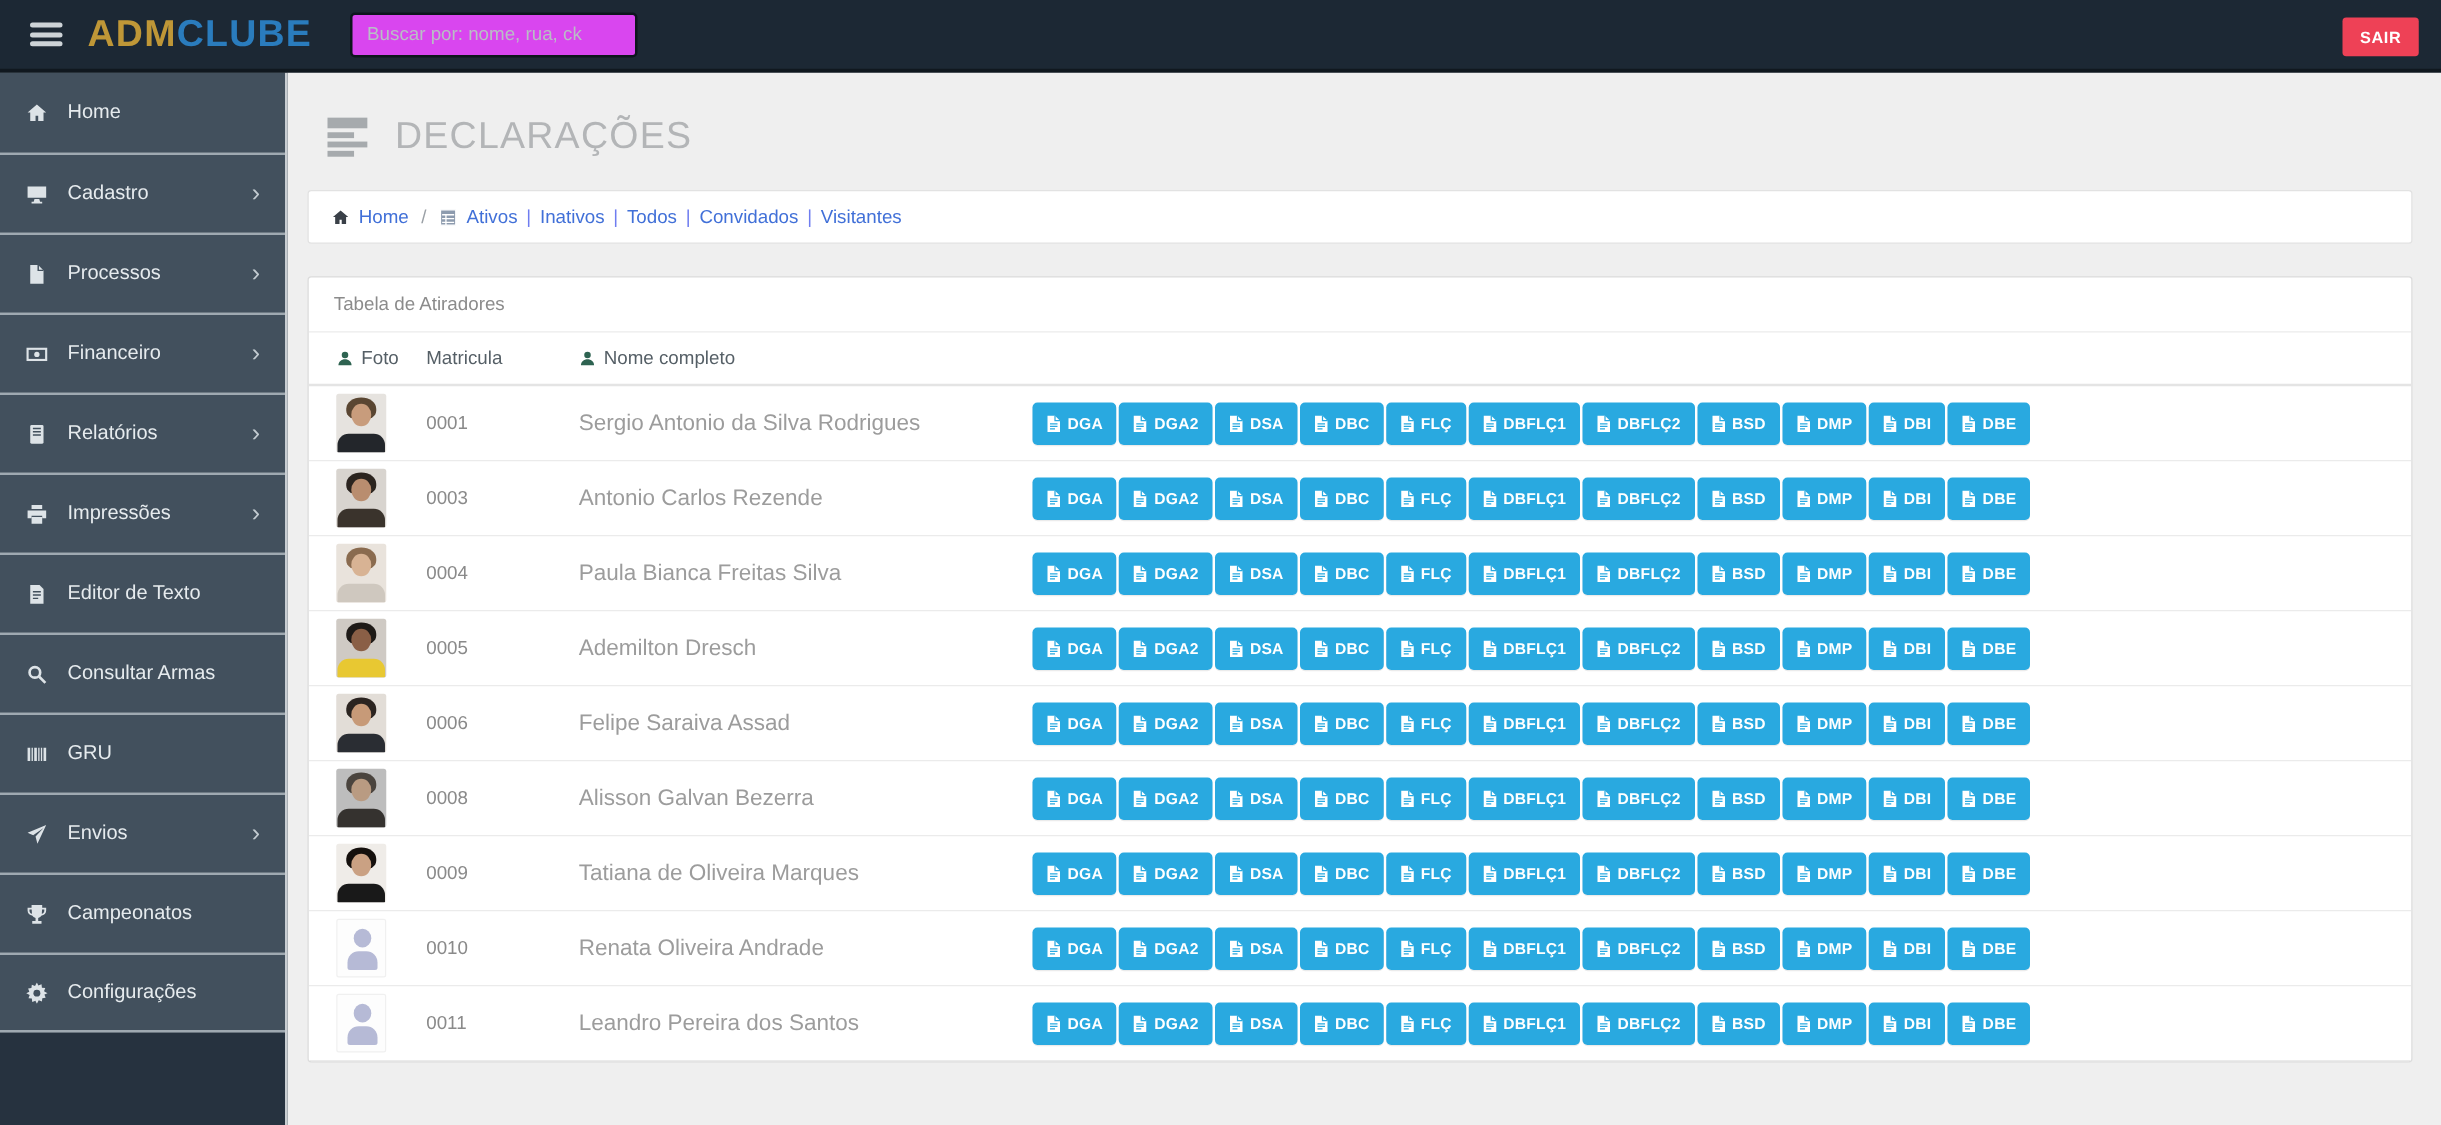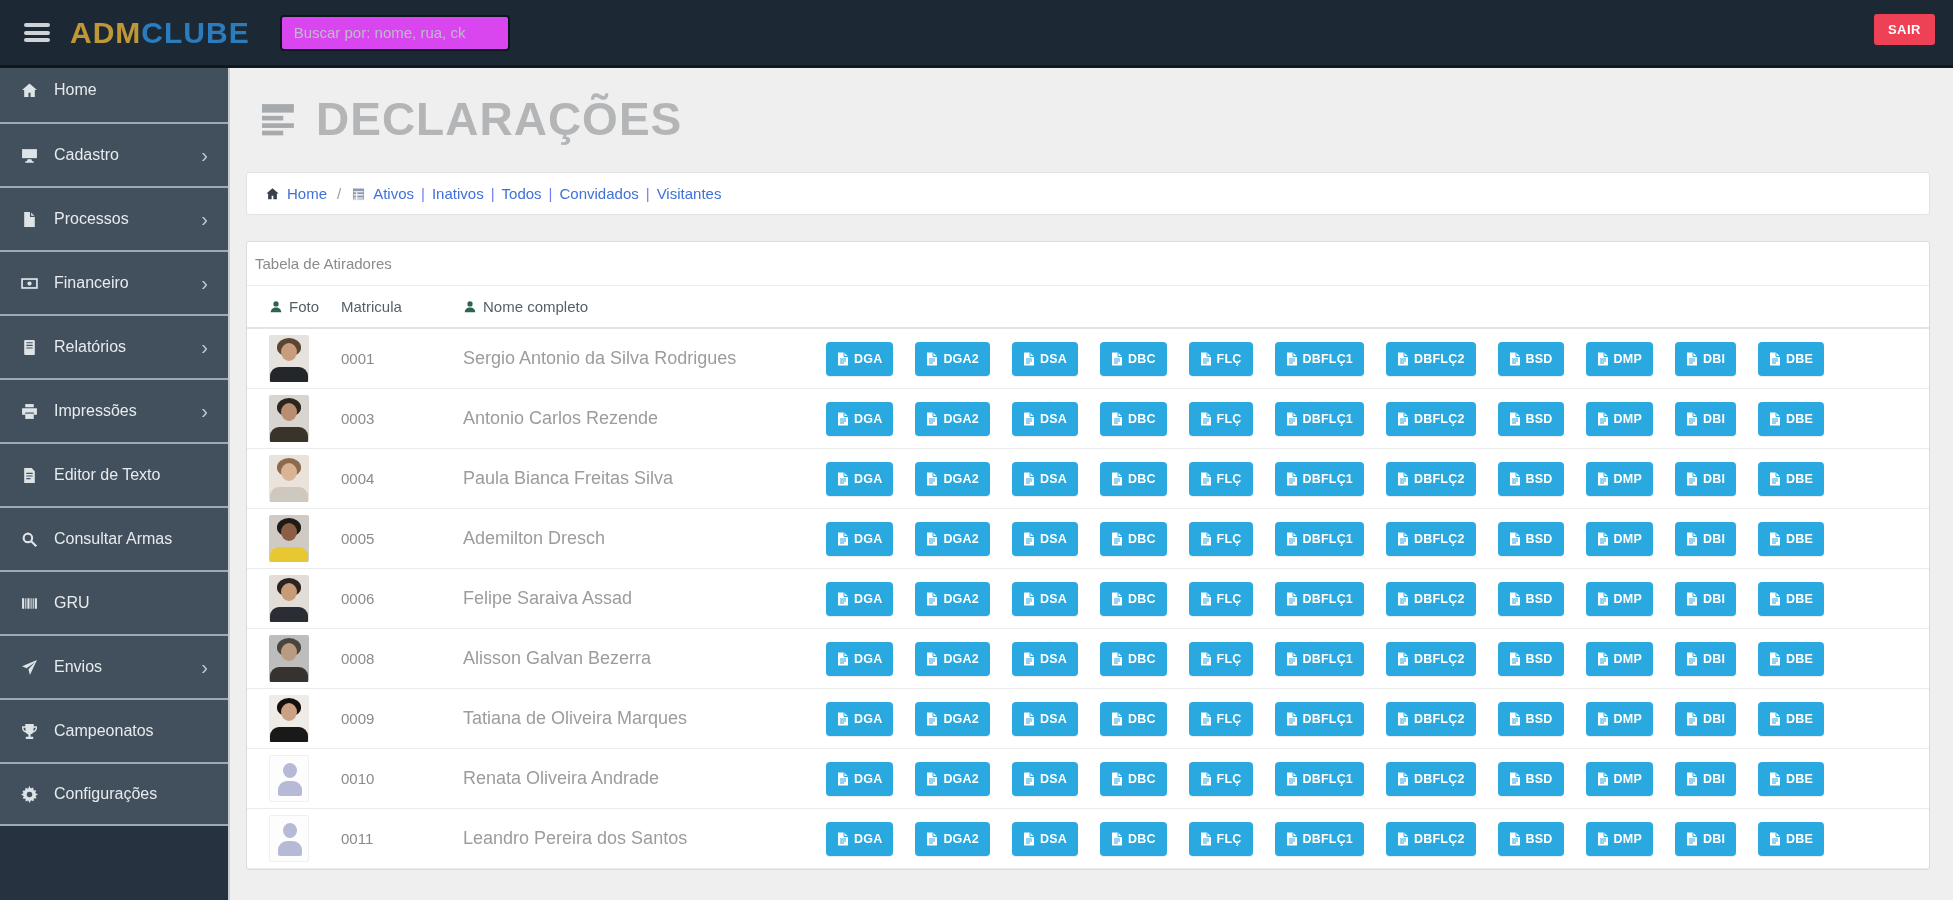--- a/index.html
+++ b/index.html
@@ -10,7 +10,7 @@
   }
   
   .topbar {
-    position:absolute; top:0; left:0; width:100%; height:68px;
+    position:absolute; top:0; left:0; width:100%; height:58px;
     background:var(--topbar_bg); border-bottom:3px solid var(--topbar_edge);
     display:flex; align-items:center; z-index:5;
   }

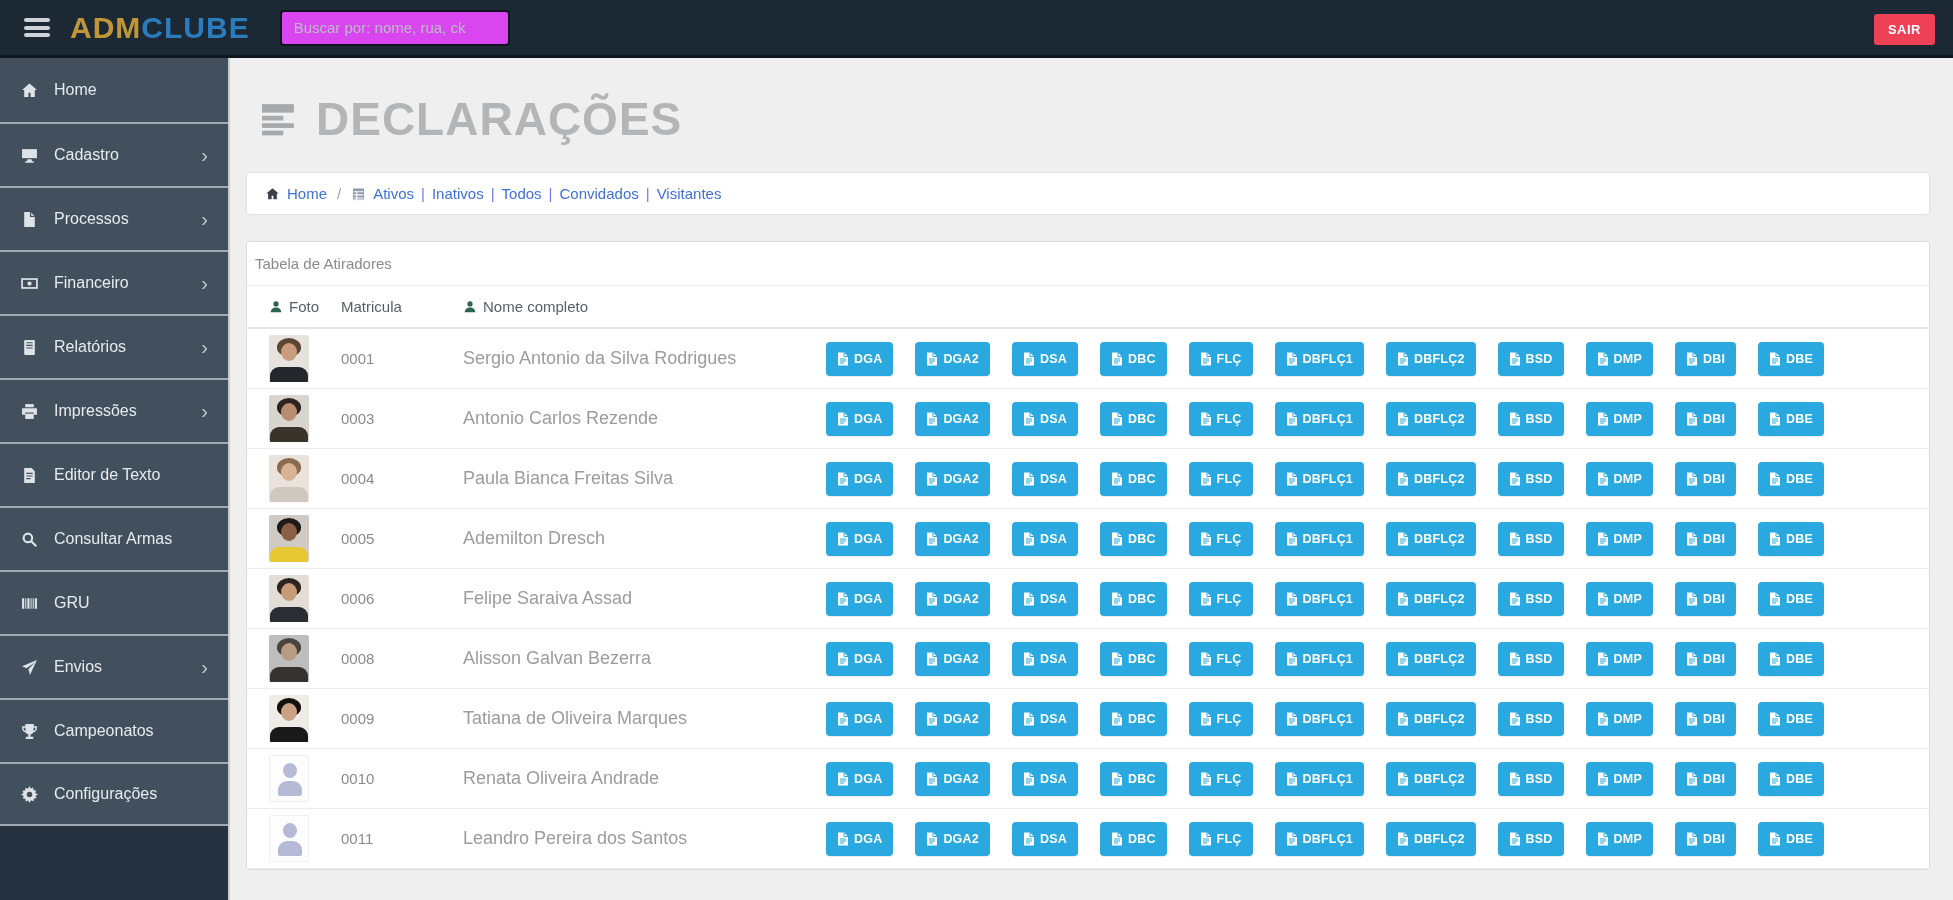--- a/index.html
+++ b/index.html
@@ -51,7 +51,7 @@
   .content { position:absolute; top:58px; left:232px; width:1721px; height:842px; background:var(--content_bg); }
   .page-head { display:flex; align-items:center; gap:18px; padding:34px 0 0 28px; }
   .page-head svg { width:38px; height:34px; color:var(--icon_gray); }
-  .page-title { font-size:46px; color:var(--title_gray); letter-spacing:1px; font-weight:700; }
+  .page-title { font-size:30px; color:var(--title_gray); letter-spacing:1px; font-weight:400; }
   .breadcrumb {
     margin:26px 23px 0 14px; height:43px; background:#fff; border:1px solid #e2e2e2;
     border-radius:3px; display:flex; align-items:center; padding:0 18px; font-size:15px;

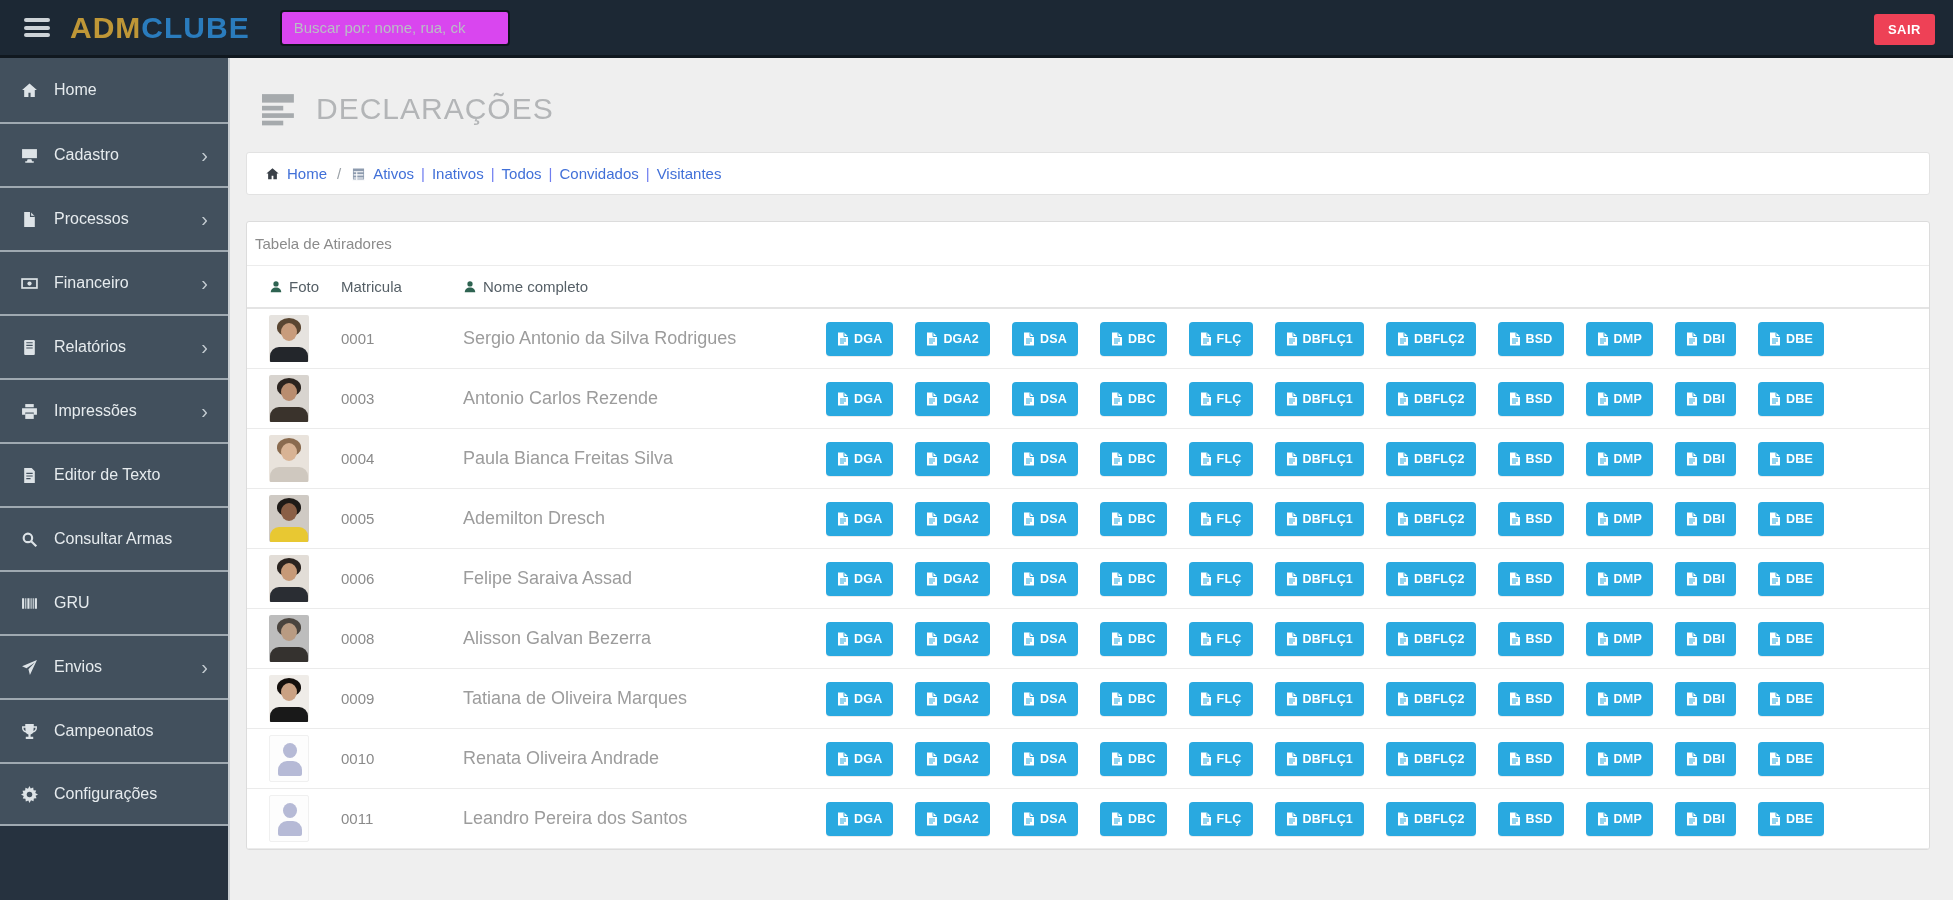--- a/index.html
+++ b/index.html
@@ -70,7 +70,7 @@
     margin:26px 23px 0 14px; background:#fff; border:1px solid var(--panel_border);
     border-radius:3px; overflow:hidden;
   }
-  .panel-title { height:44px; display:flex; align-items:center; padding-left:8px;
+  .panel-title { height:44px; display:flex; align-items:center; padding-left:20px;
     font-size:15px; color:#8b8b8b; border-bottom:1px solid #ececec; }
   .tgrid { display:grid; grid-template-columns:72px 122px 348px 1fr; align-items:center; padding-left:22px; }
   .thead { height:43px; border-bottom:2px solid #e4e4e4; font-size:15px; color:var(--colhead_gray); }

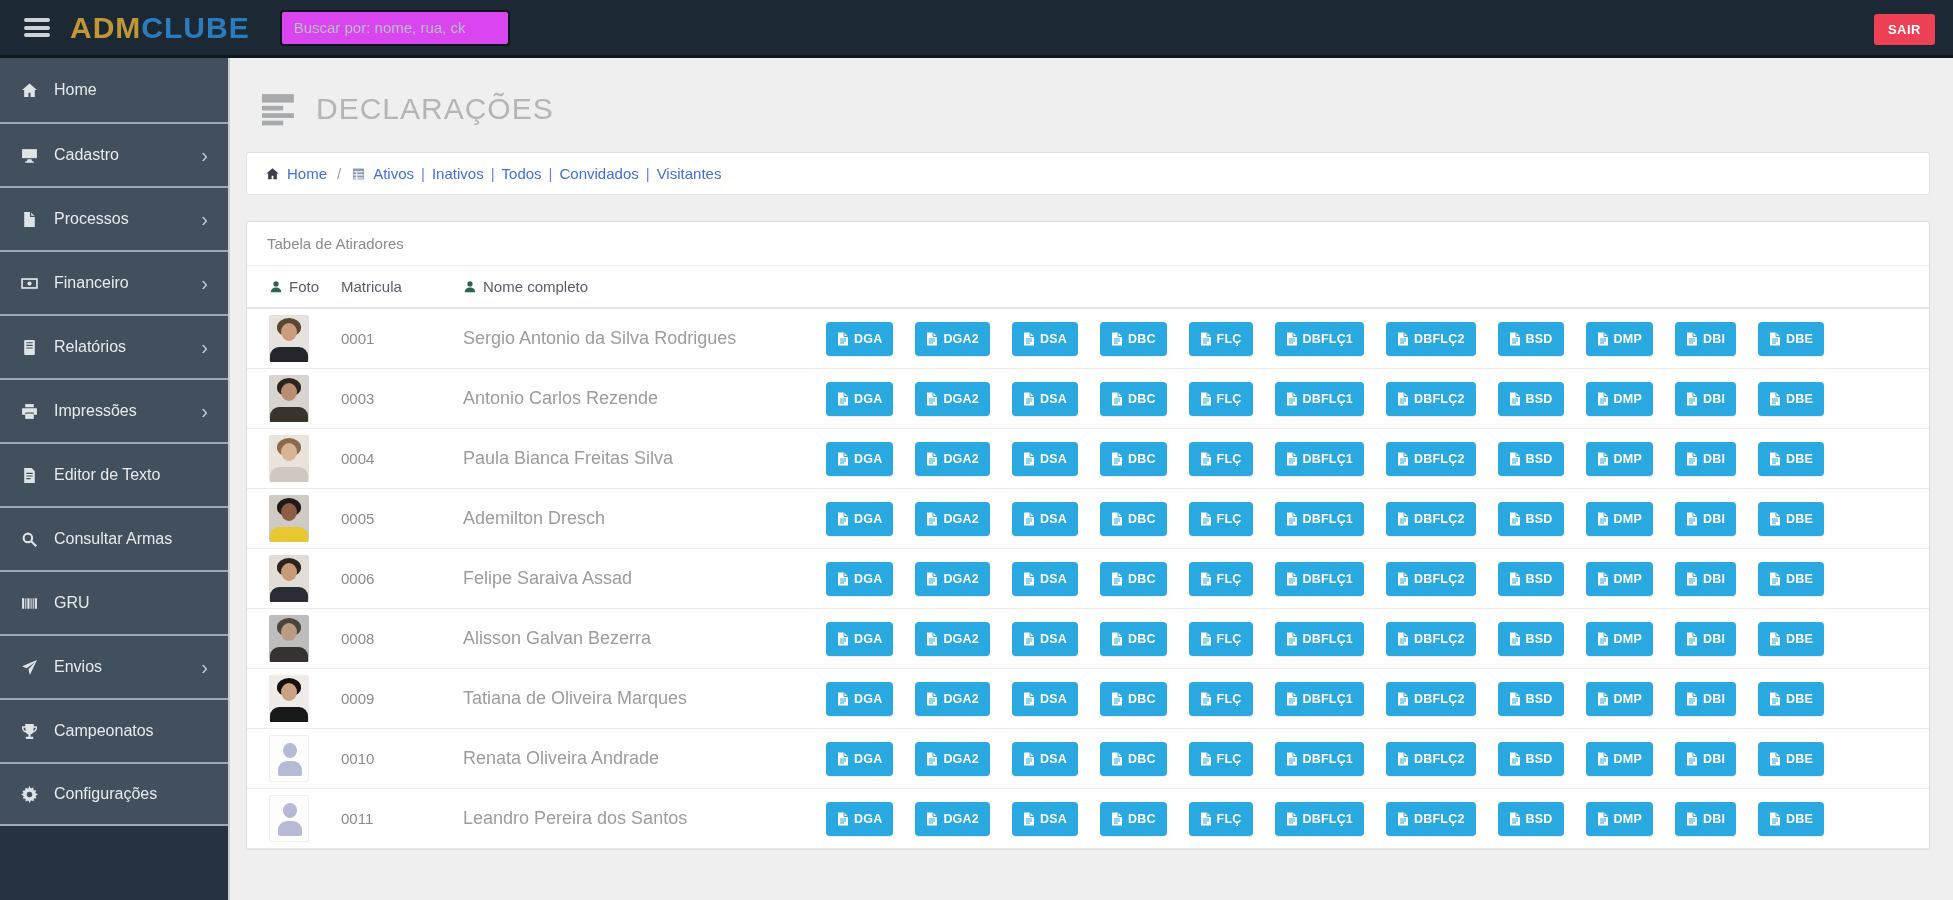--- a/index.html
+++ b/index.html
@@ -86,7 +86,7 @@
   .avatar.placeholder .p-body { position:absolute; bottom:5px; left:8px; width:24px; height:15px; border-radius:9px 9px 2px 2px; background:var(--av-sil); }
   .matricula { font-size:15px; color:#8a8a8a; }
   .nome { font-size:18px; color:var(--name_gray); }
-  .actions { display:flex; align-items:flex-start; gap:22px; padding-left:15px; flex-wrap:nowrap; }
+  .actions { display:flex; align-items:flex-start; gap:2px; padding-left:15px; flex-wrap:nowrap; }
   .doc-btn {
     height:34px; padding:0 11px; border:none; border-radius:4px; cursor:pointer;
     background:var(--accent_blue); color:#fff; font-weight:bold; font-size:12.5px;

